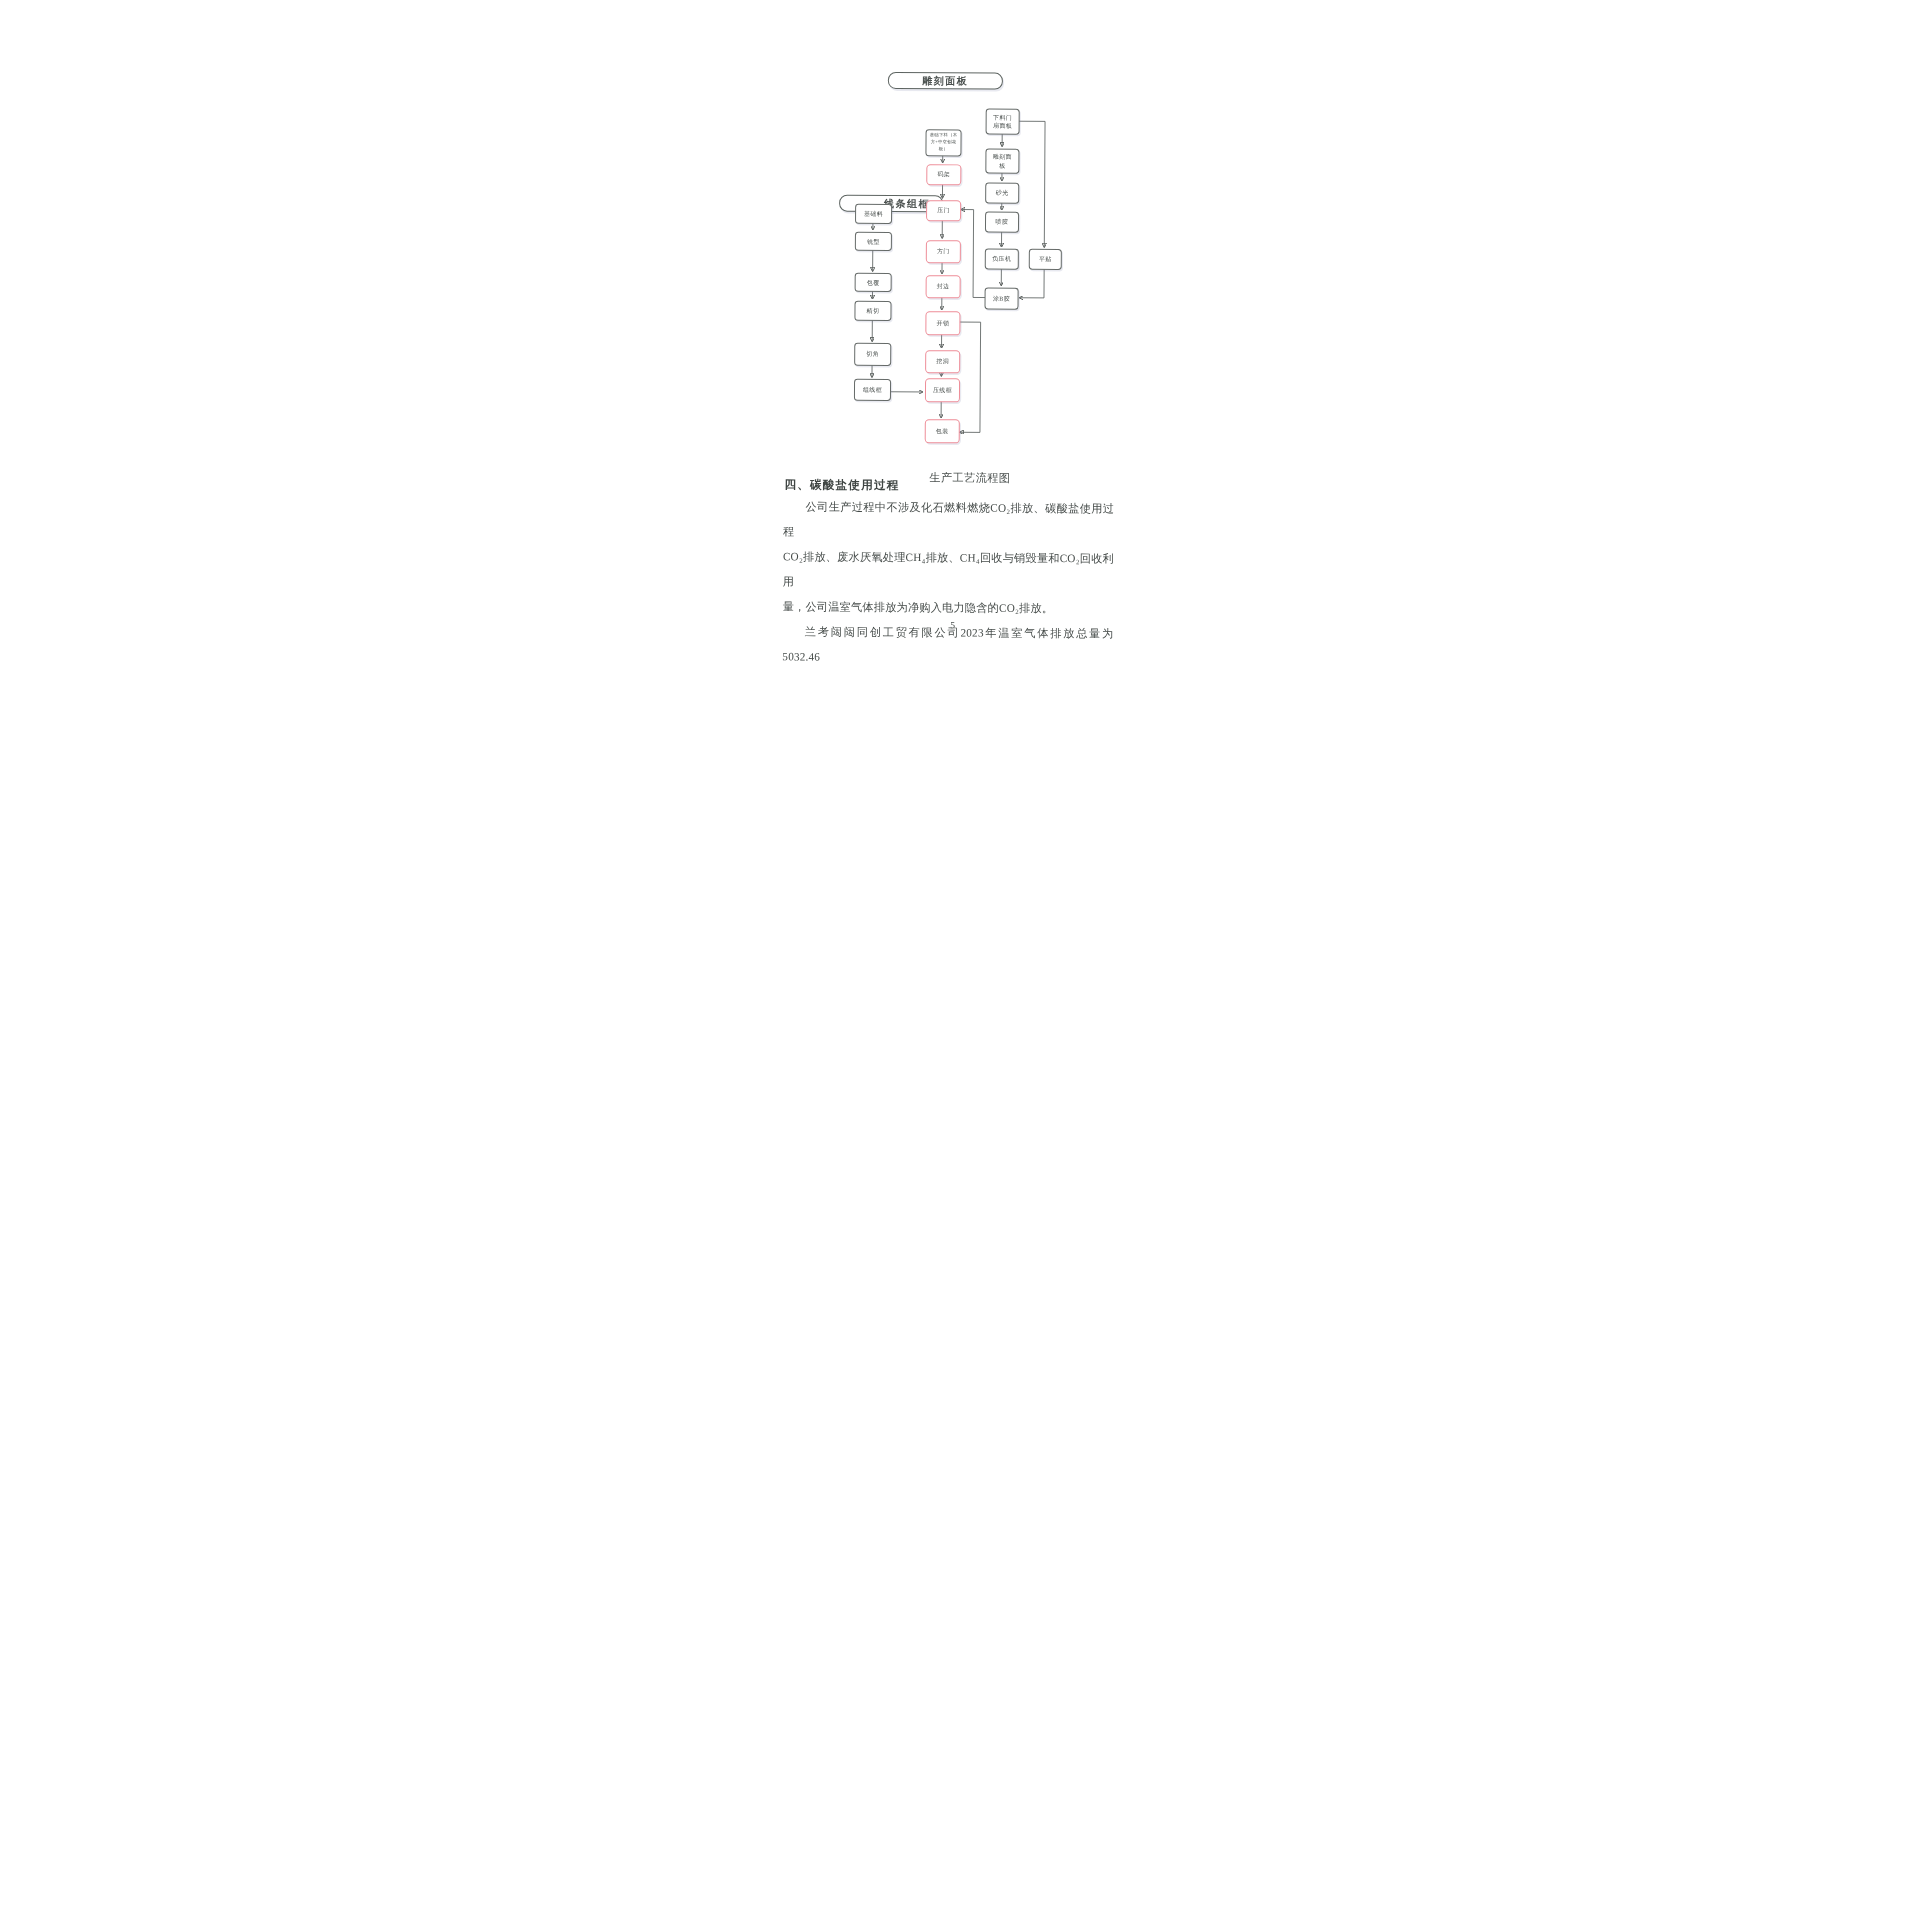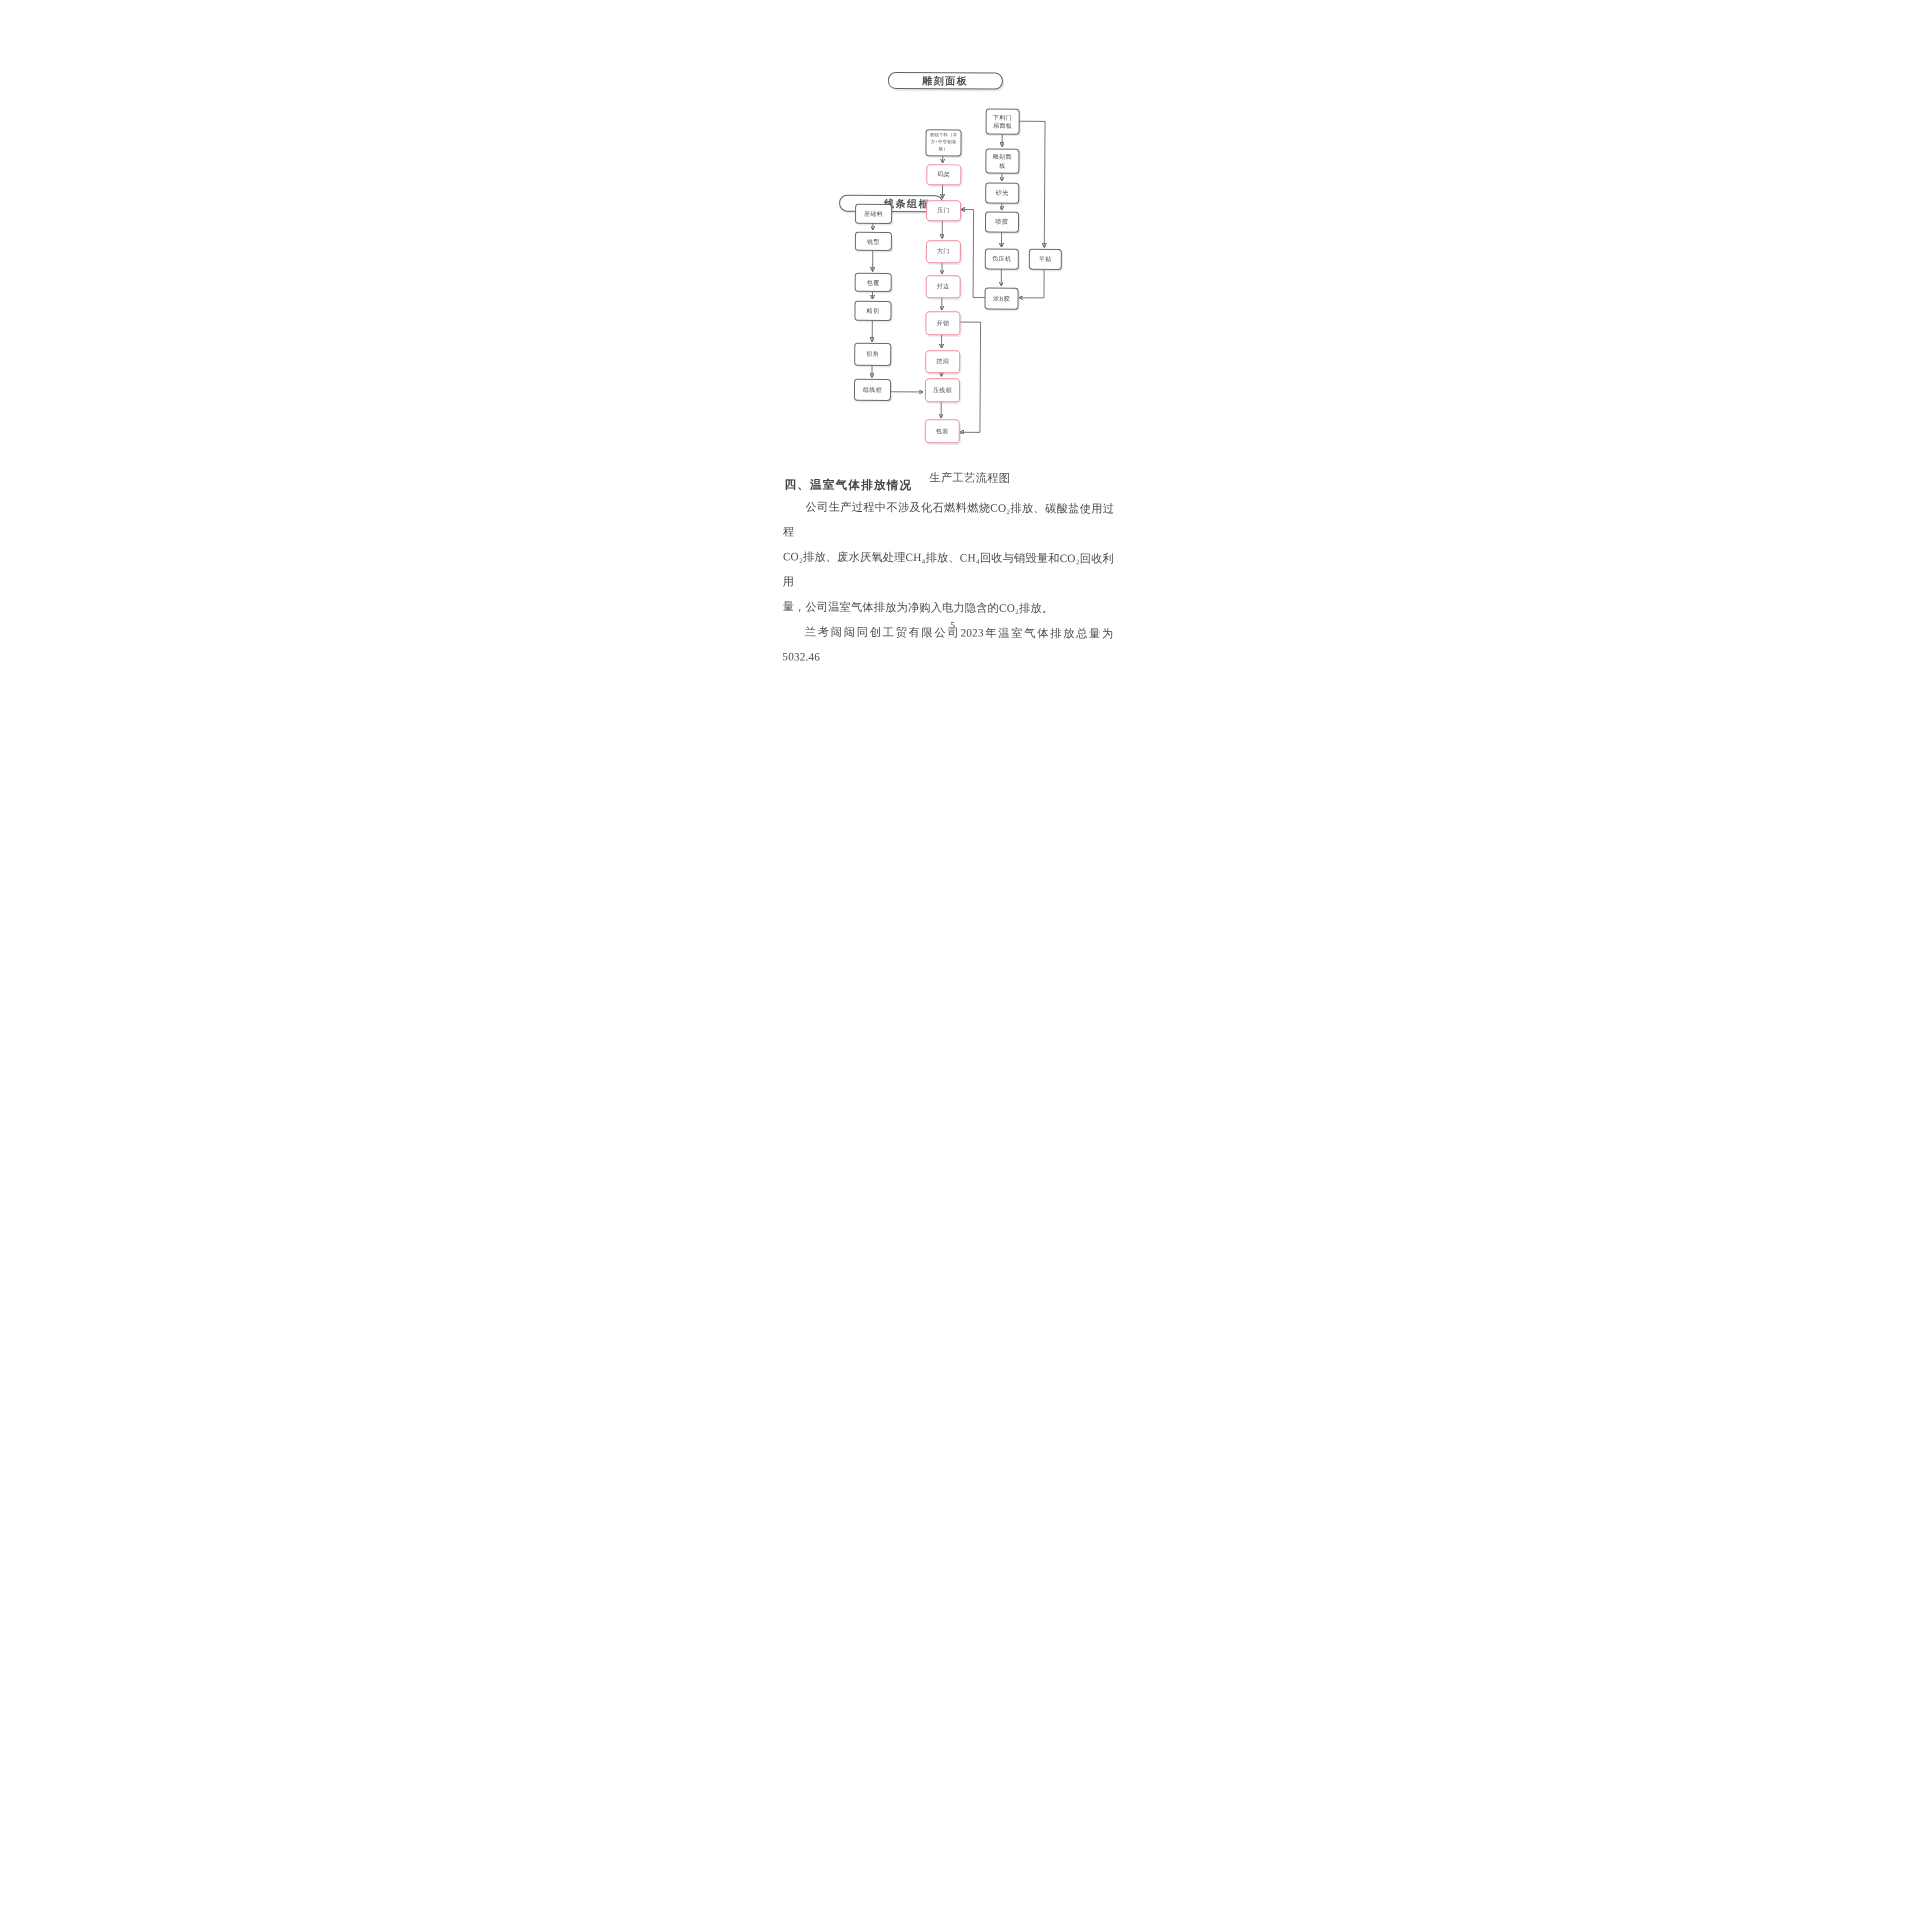--- a/index.html
+++ b/index.html
@@ -181,7 +181,7 @@
 
     <div class="fig-caption">生产工艺流程图</div>
 
-    <div class="sec-heading">四、温室气体排放情况</div>
+    <div class="sec-heading">四、碳酸盐使用过程</div>
 
     <div class="bodytext">
       <div class="line just indent">公司生产过程中不涉及化石燃料燃烧CO₂排放、碳酸盐使用过程</div>

